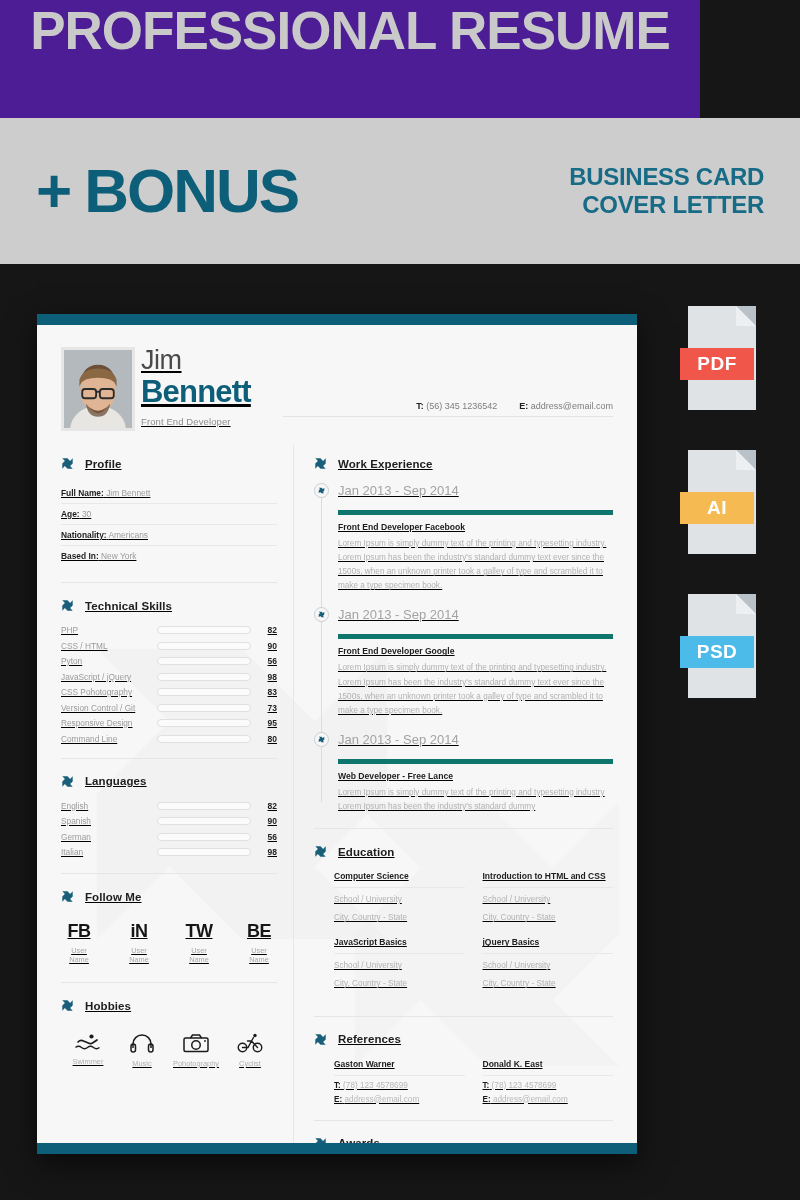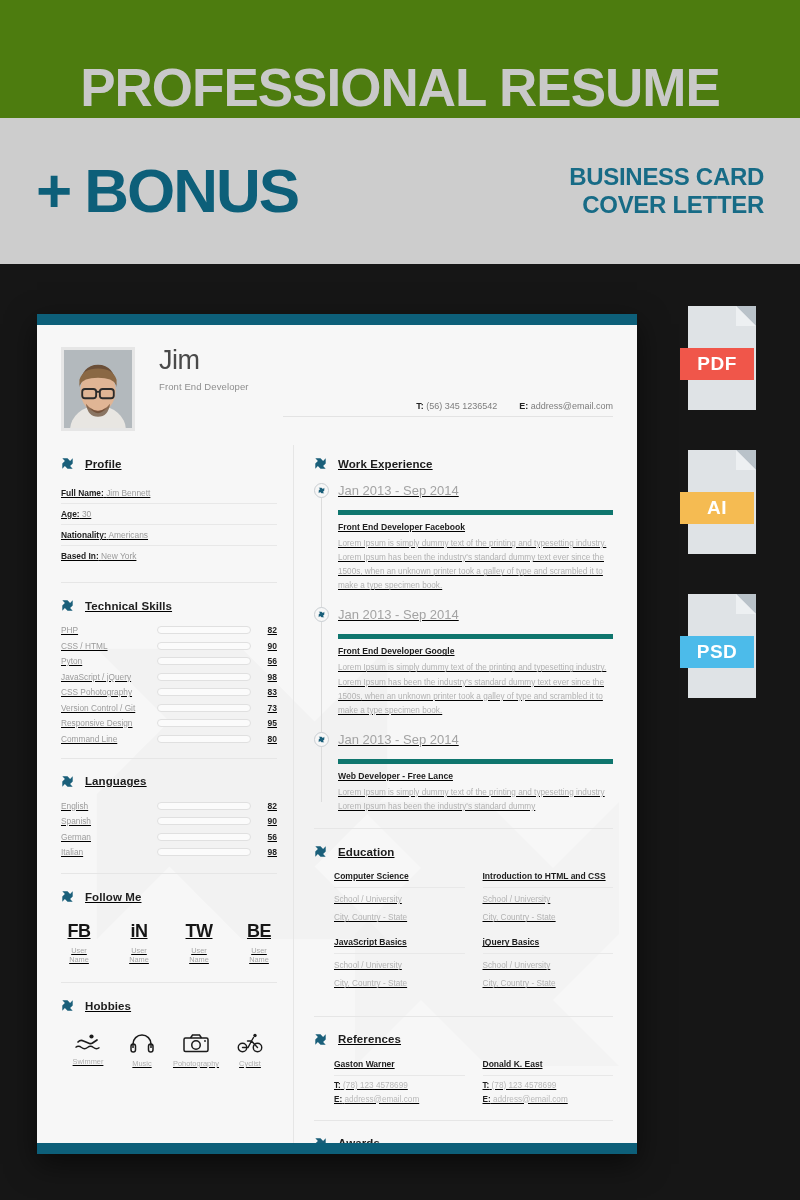--- a/index.html
+++ b/index.html
@@ -13,9 +13,9 @@
 
   
   .promo-top {
-    position: absolute; left: 0; top: 0; width: 800px; height: 118px;
-    background: #4d7c0f;
-    display: flex; align-items: flex-end; justify-content: center;
+    position: absolute; left: 0; top: 0; width: 700px; height: 118px;
+    background: #4c1d95;
+    display: flex; align-items: flex-start; justify-content: center;
   }
   .promo-top-title {
     font-size: 53px; font-weight: bold; letter-spacing: -1px;

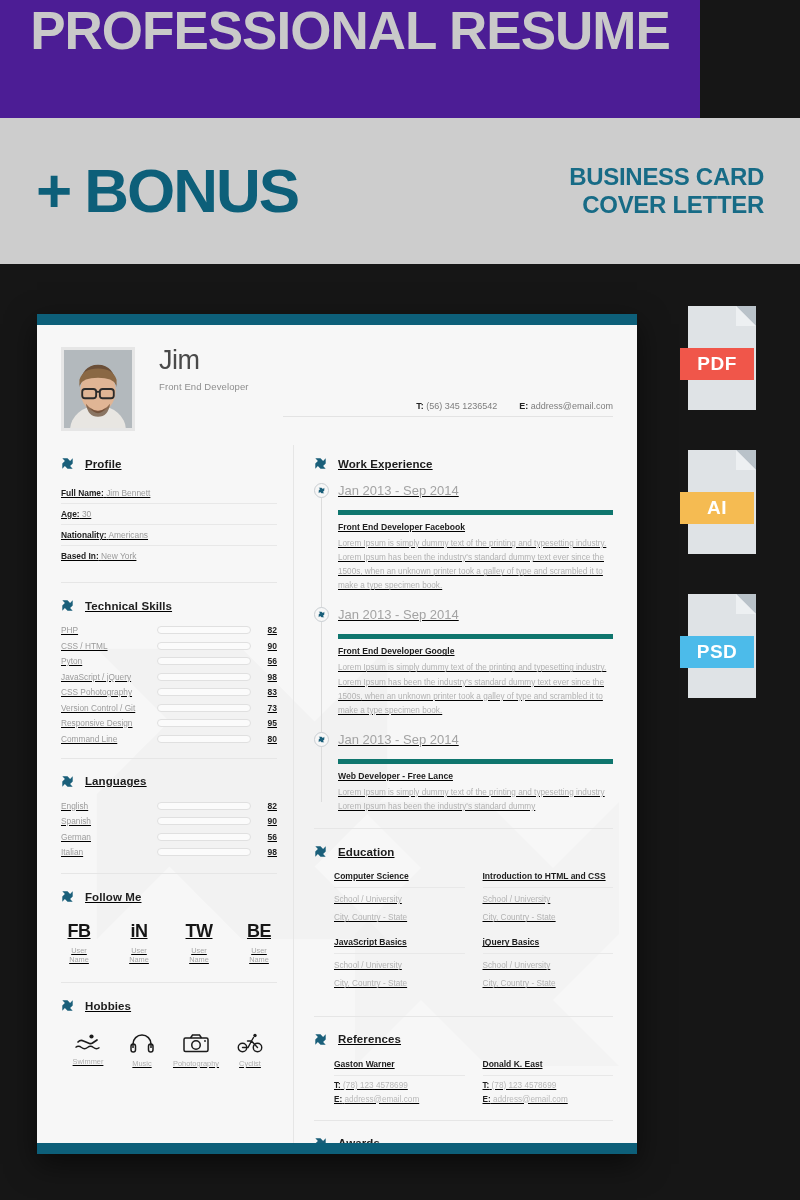--- a/index.html
+++ b/index.html
@@ -66,7 +66,7 @@
     border: 3px solid #e6e6e6; background: #b9bec2; overflow: hidden; position: relative;
   }
   .photo svg { display: block; width: 100%; height: 100%; }
-  .name-block { margin-left: 24px; flex: 1; min-width: 0; }
+  .name-block { margin-left: 6px; flex: 1; min-width: 0; text-decoration: underline; }
   .fname { font-size: 27px; color: #4a4a4a; font-weight: 300; line-height: 1; letter-spacing: -0.5px;}
   .lname { font-size: 31px; color: #0d5f79; font-weight: bold; line-height: 1.05; margin-top: 2px; letter-spacing: -0.8px;}
   .role { font-size: 9.5px; color: #8e8e8e; margin-top: 7px; letter-spacing: .1px;}

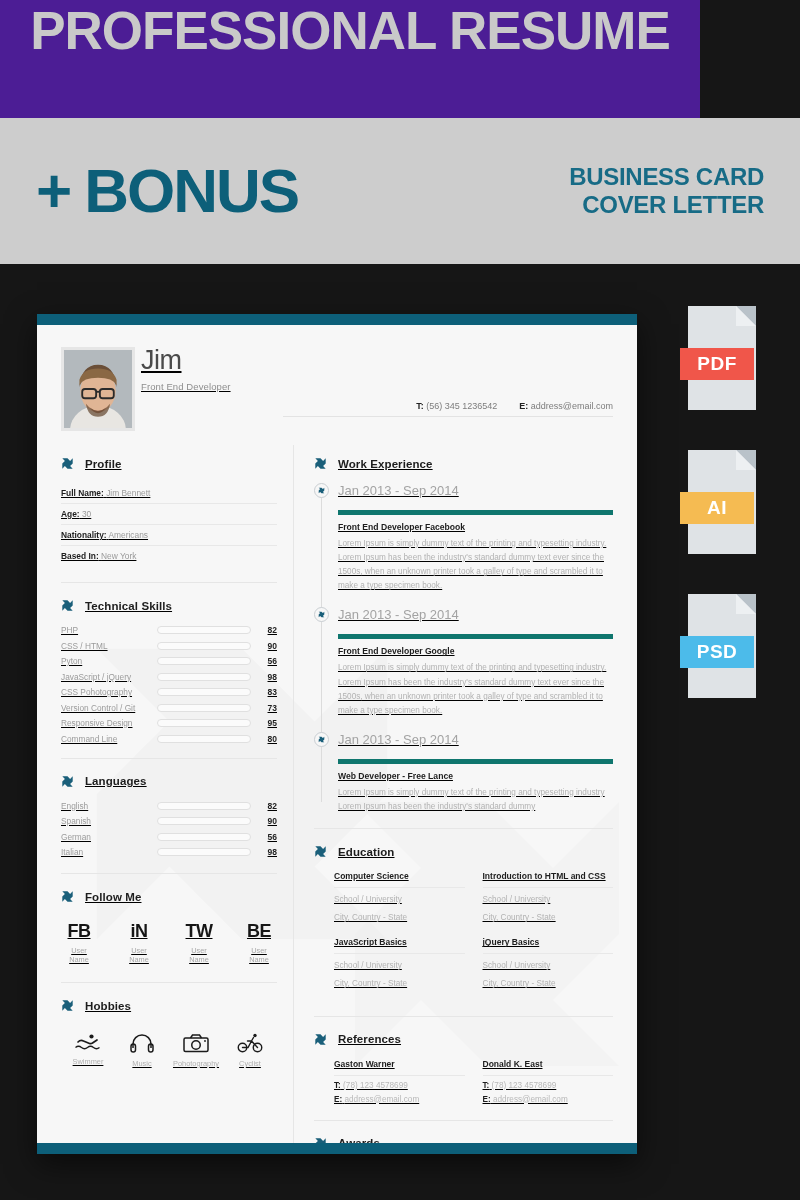--- a/index.html
+++ b/index.html
@@ -209,6 +209,7 @@
         </div>
         <div class="name-block">
           <div class="fname">Jim</div>
+          <div class="lname">Bennett</div>
           <div class="role">Front End Developer</div>
         </div>
         <div class="header-rule"></div>

